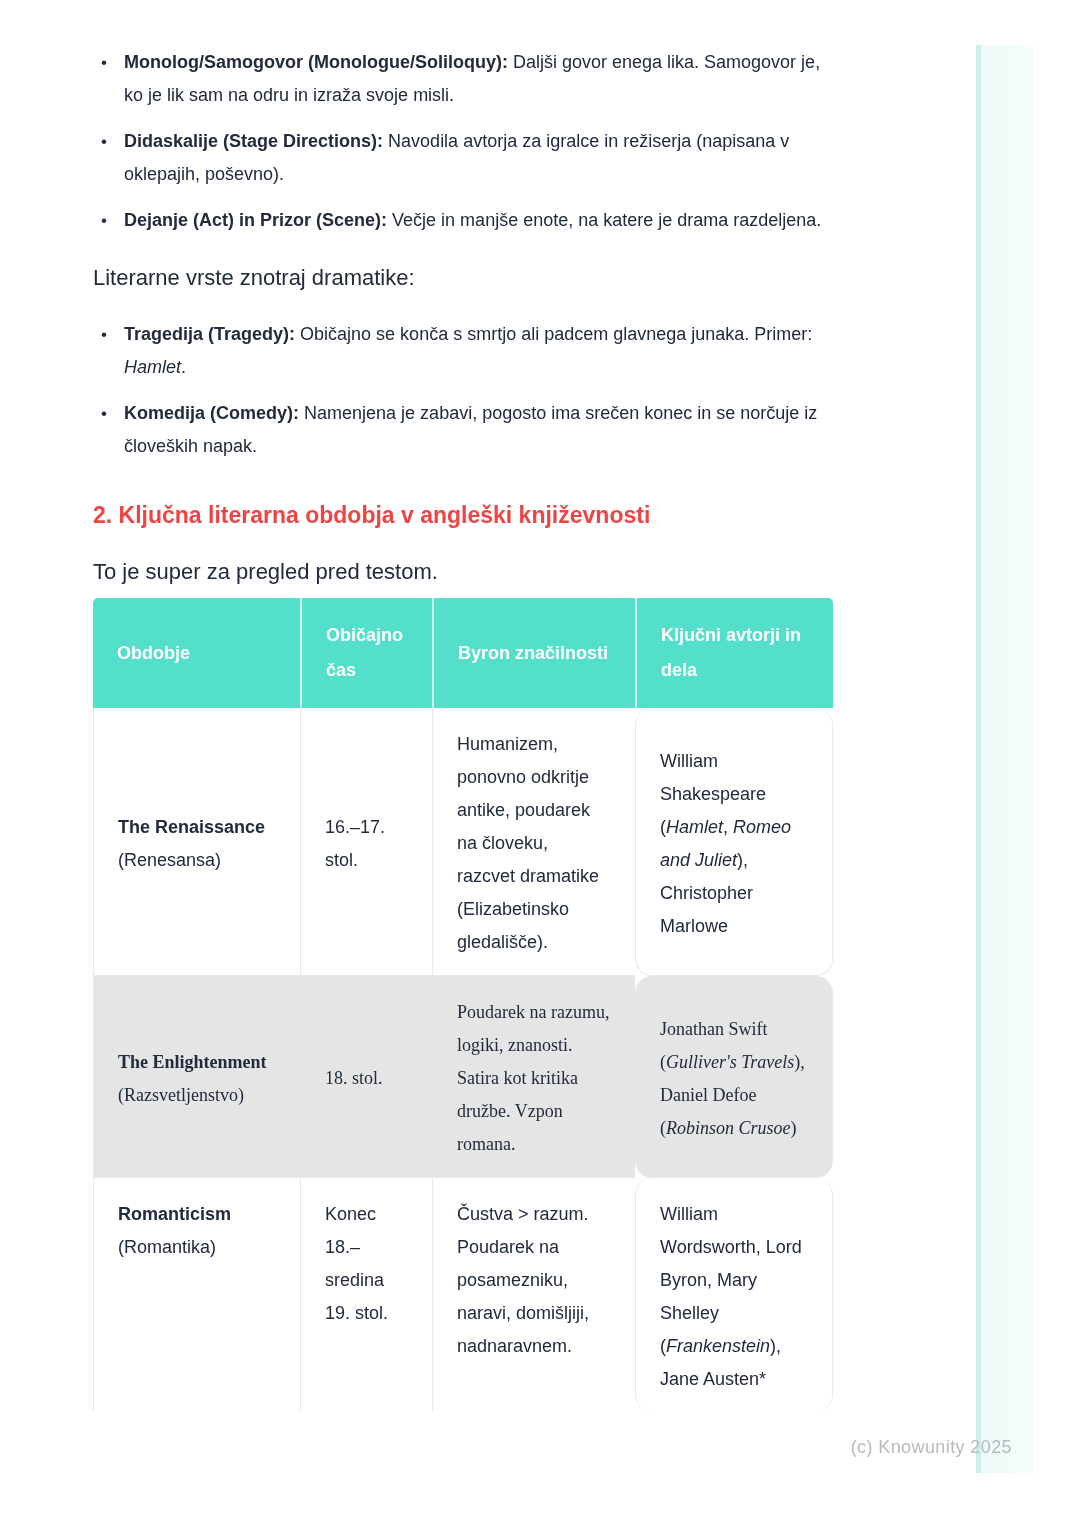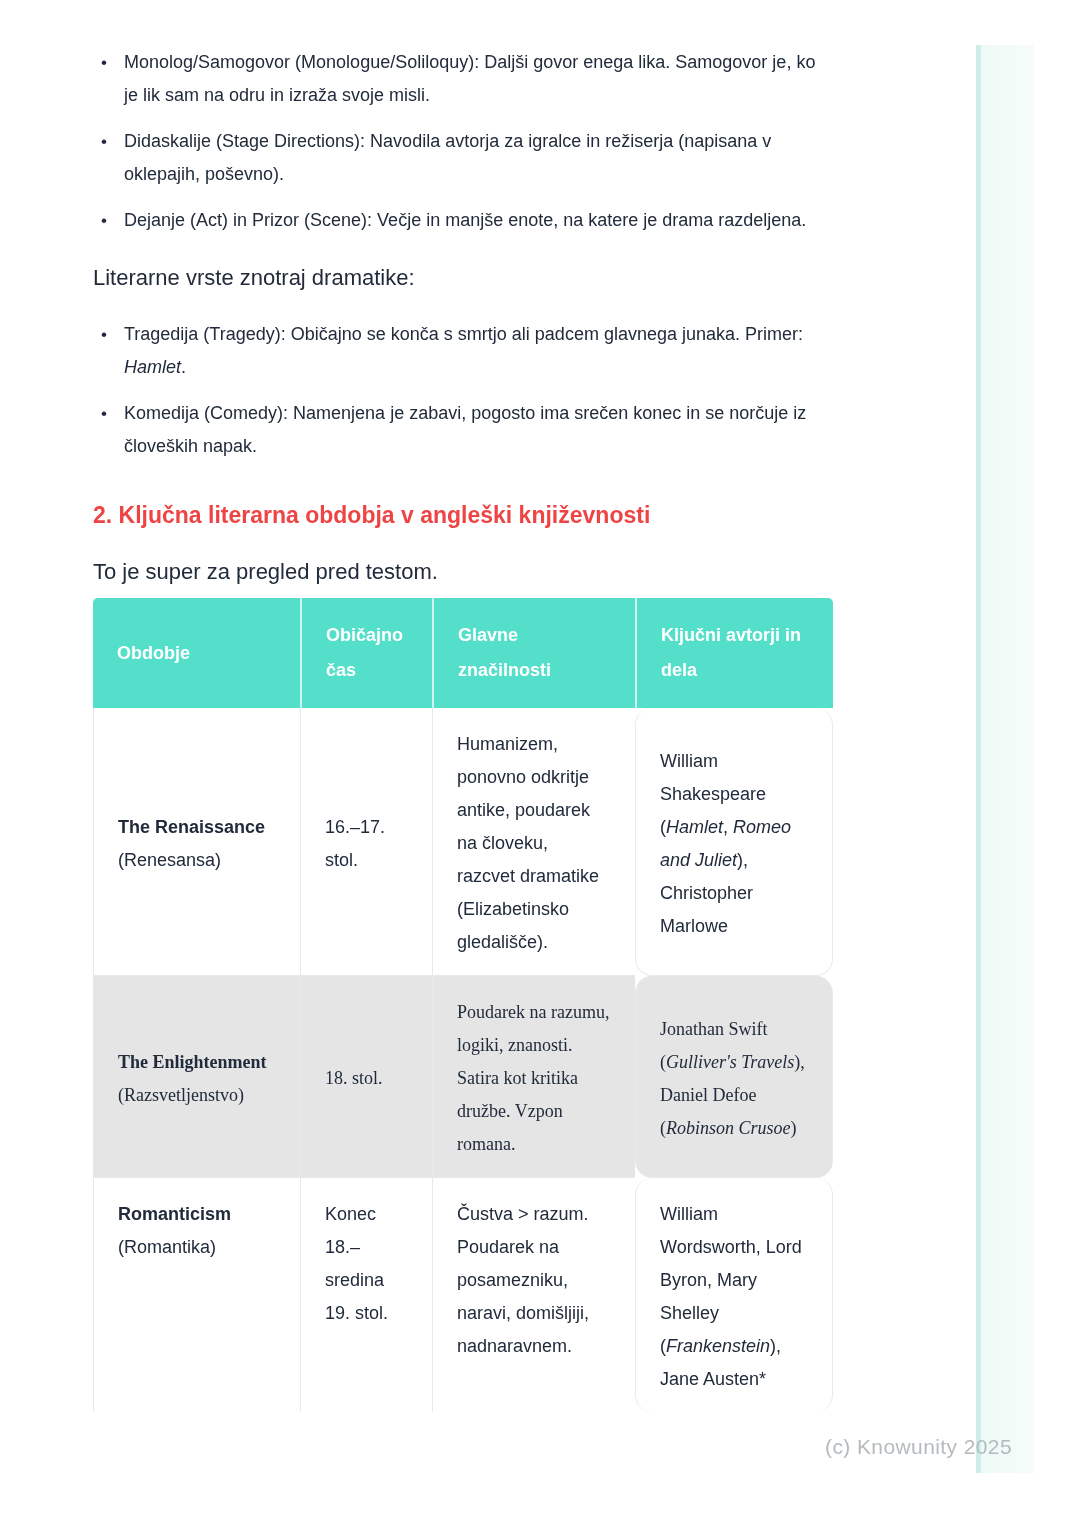--- a/index.html
+++ b/index.html
@@ -38,7 +38,7 @@
     line-height: 33px;
     color: #212b3b;
   }
-  .term { font-weight: 400; margin-top: 24px; }
+  .term { font-weight: 700; margin-top: 24px; }
   .para {
     margin: 24px 0 0 0;
     font-size: 22px;

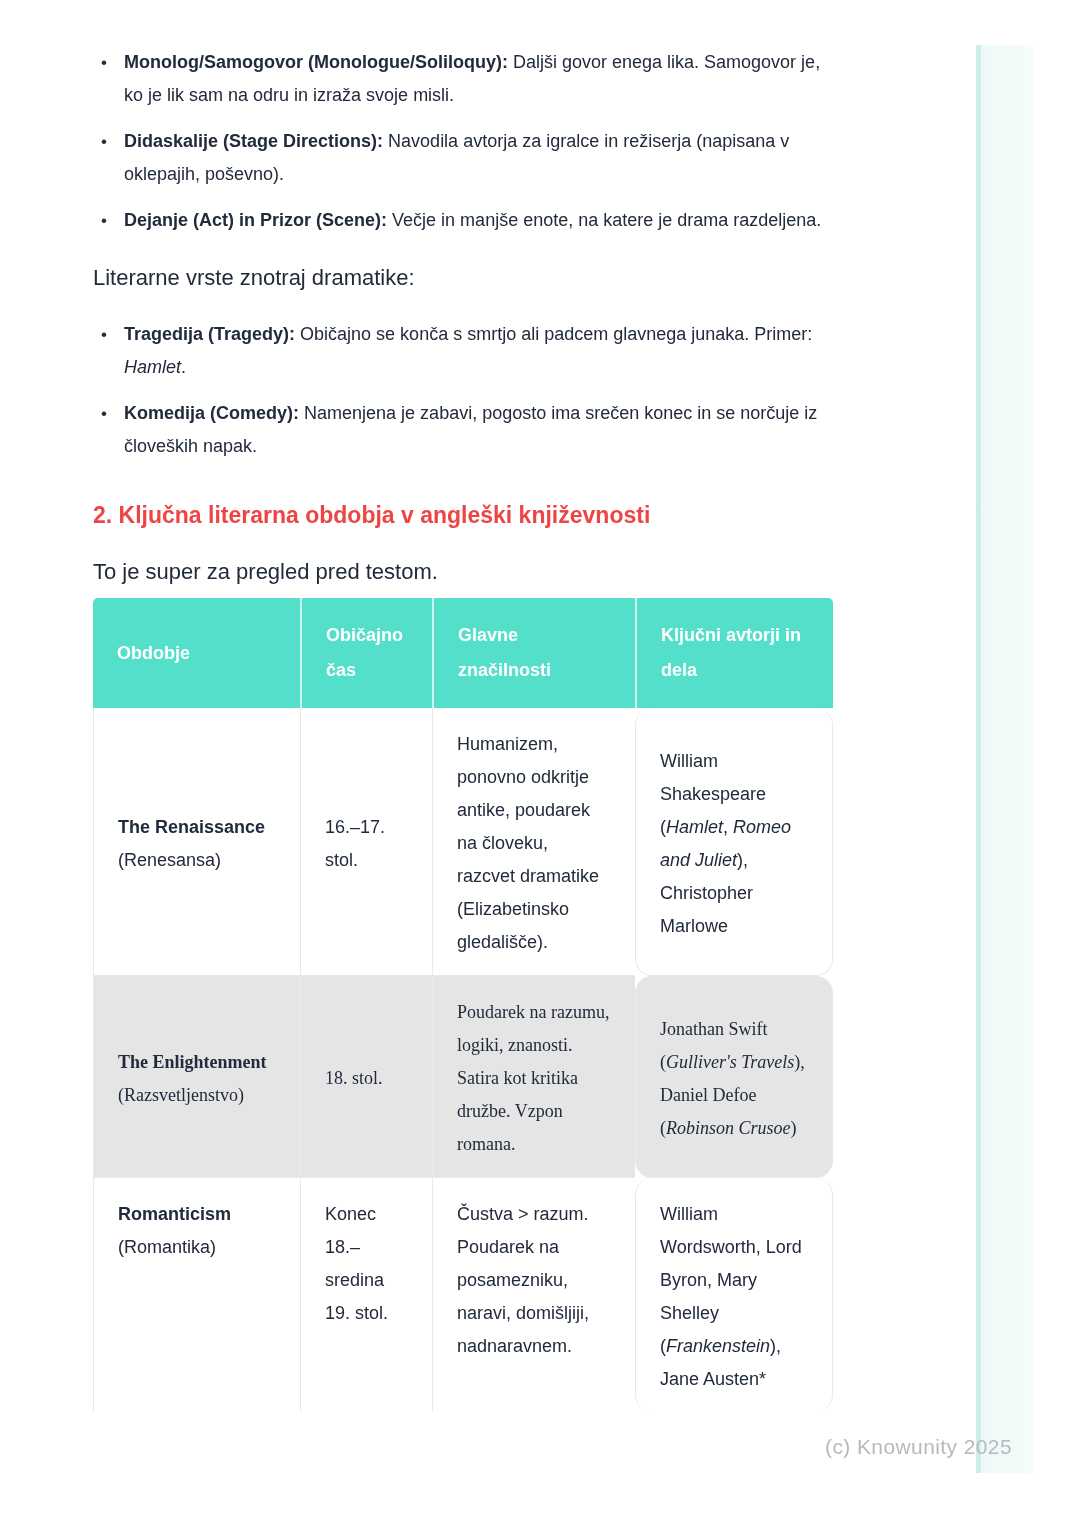--- a/index.html
+++ b/index.html
@@ -170,7 +170,7 @@
           <tr>
             <th>Obdobje</th>
             <th>Običajno čas</th>
-            <th>Glavne značilnosti</th>
+            <th>Byron značilnosti</th>
             <th>Ključni avtorji in dela</th>
           </tr>
         </thead>

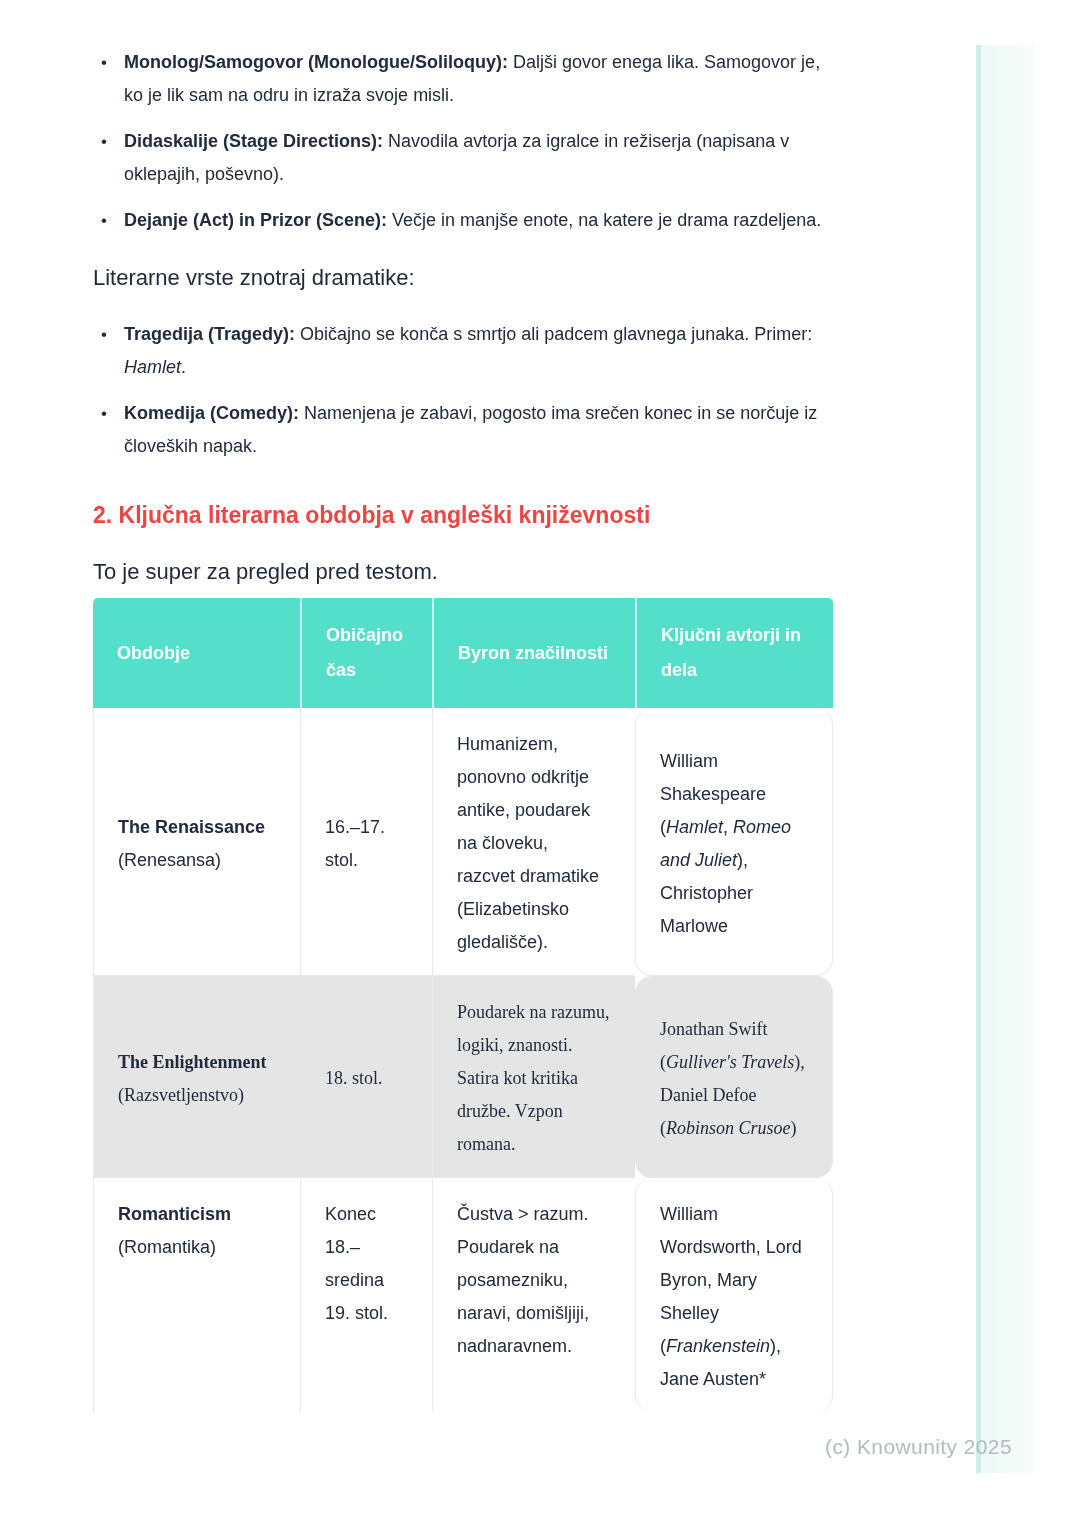--- a/index.html
+++ b/index.html
@@ -109,7 +109,7 @@
     position: absolute;
     top: 1437px;
     right: 68px;
-    font-size: 21px;
+    font-size: 18px;
     line-height: 20px;
     letter-spacing: 0.4px;
     color: #b4babe;

